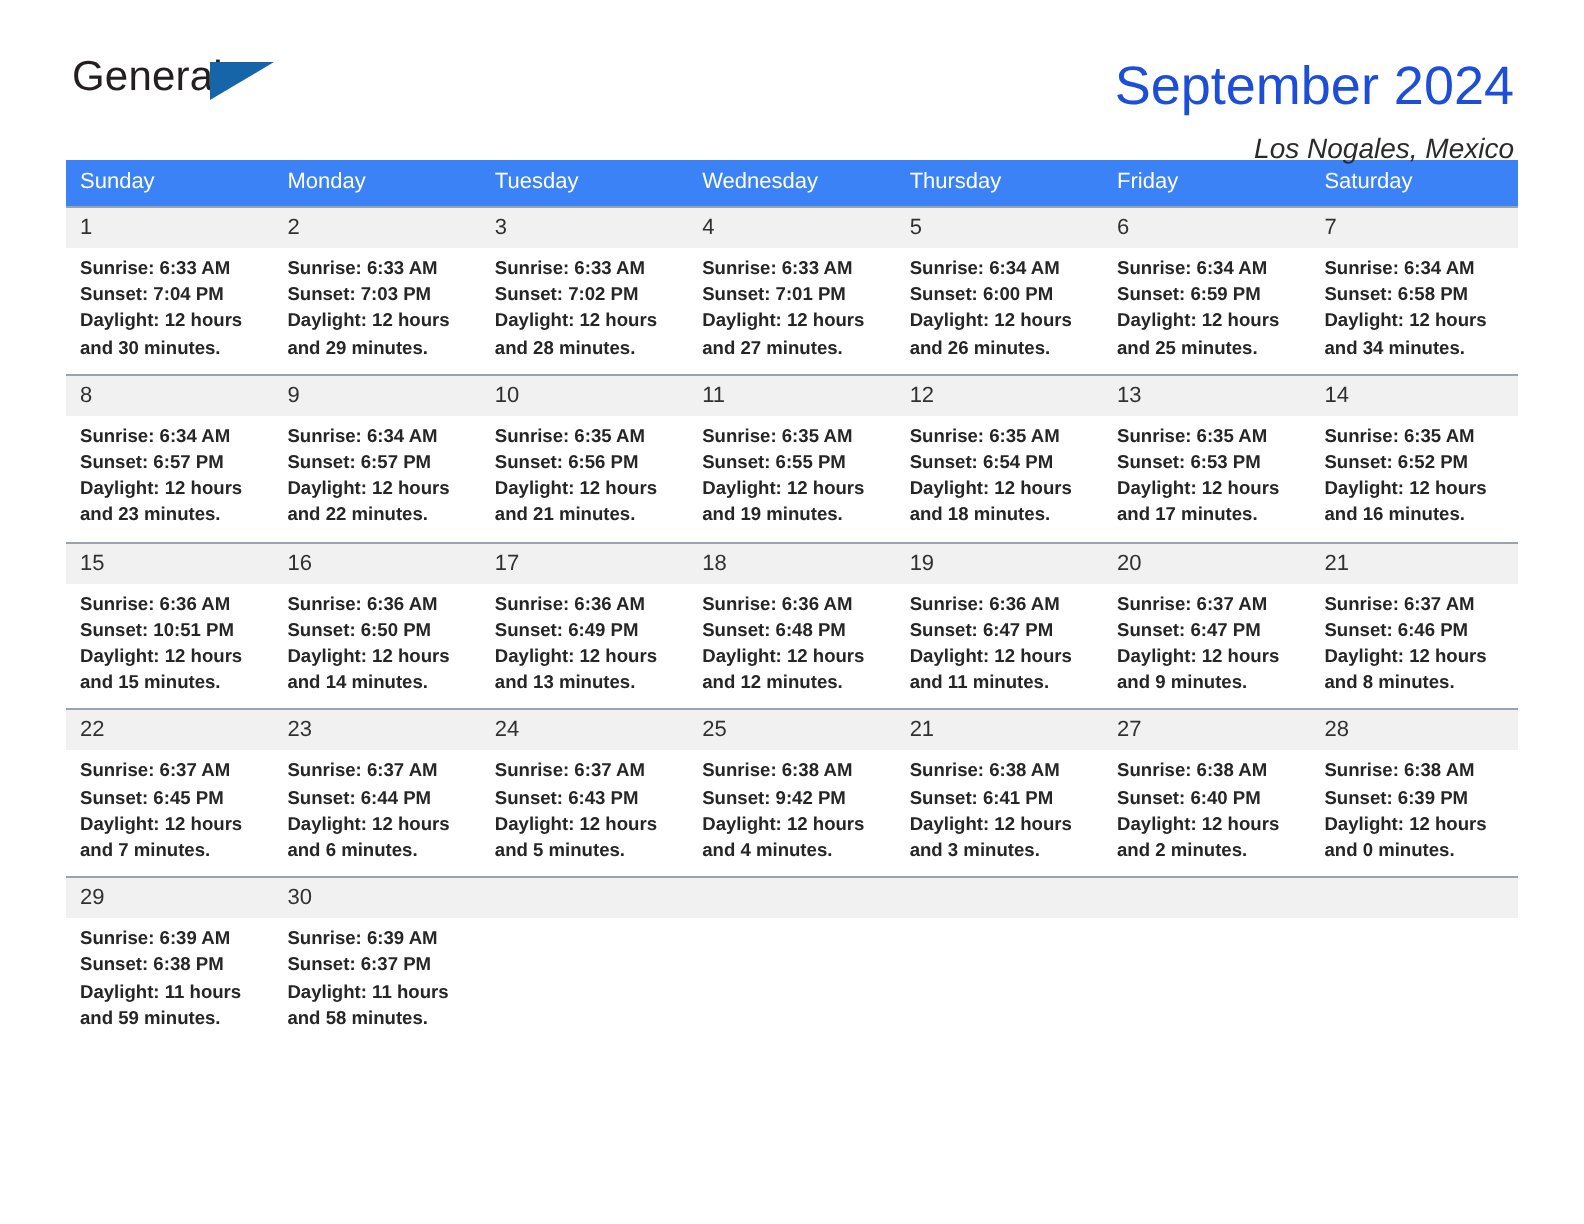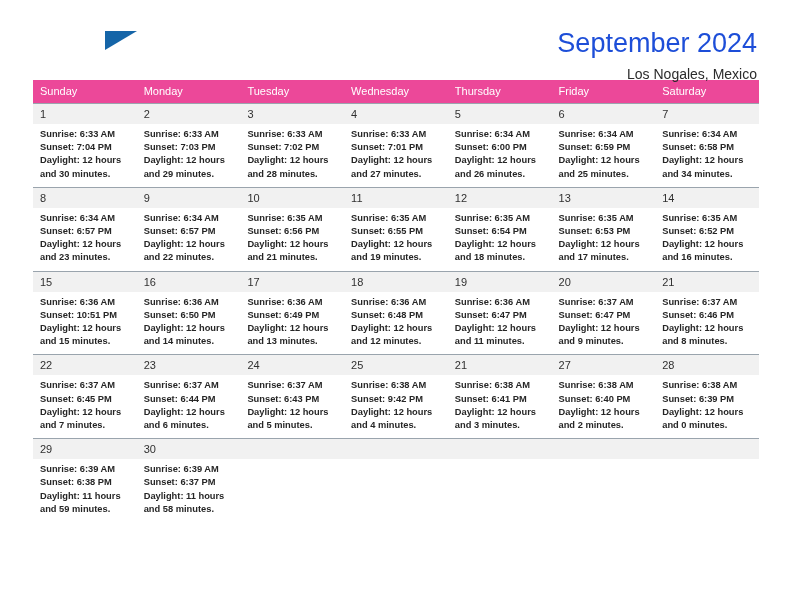--- a/index.html
+++ b/index.html
@@ -144,6 +144,7 @@
   <div class="masthead">
 
     <div class="brand">
+      <span class="brand-top">General</span>
       <span class="brand-triangle"></span>
     </div>
 

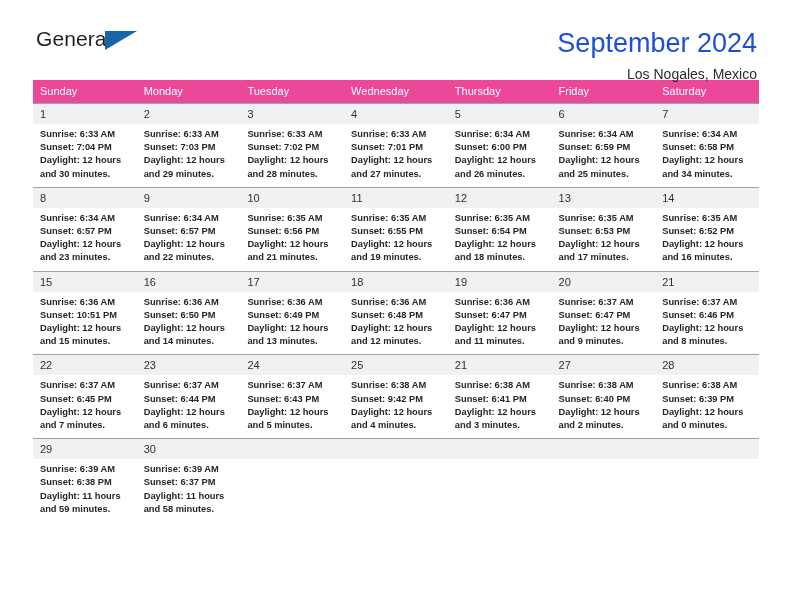--- a/index.html
+++ b/index.html
@@ -80,6 +80,7 @@
     color: #2b2b2b;
     margin: 7px 0 0 0;
     white-space: nowrap;
+    font-style: italic;
   }
 
   

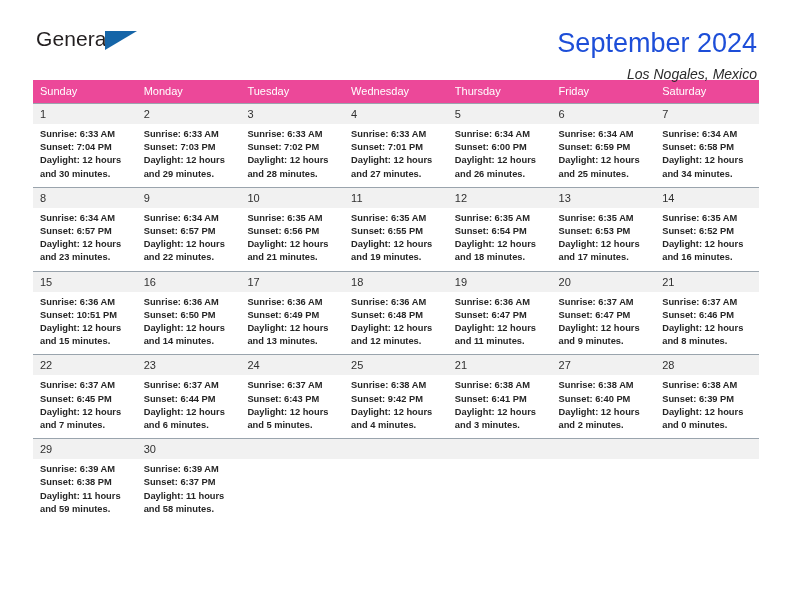--- a/index.html
+++ b/index.html
@@ -91,7 +91,7 @@
     margin-top: 8px;
   }
   .calendar th {
-    background: #ec4899;
+    background: #3b82f6;
     color: #ffffff;
     font-size: 11px;
     font-weight: normal;

